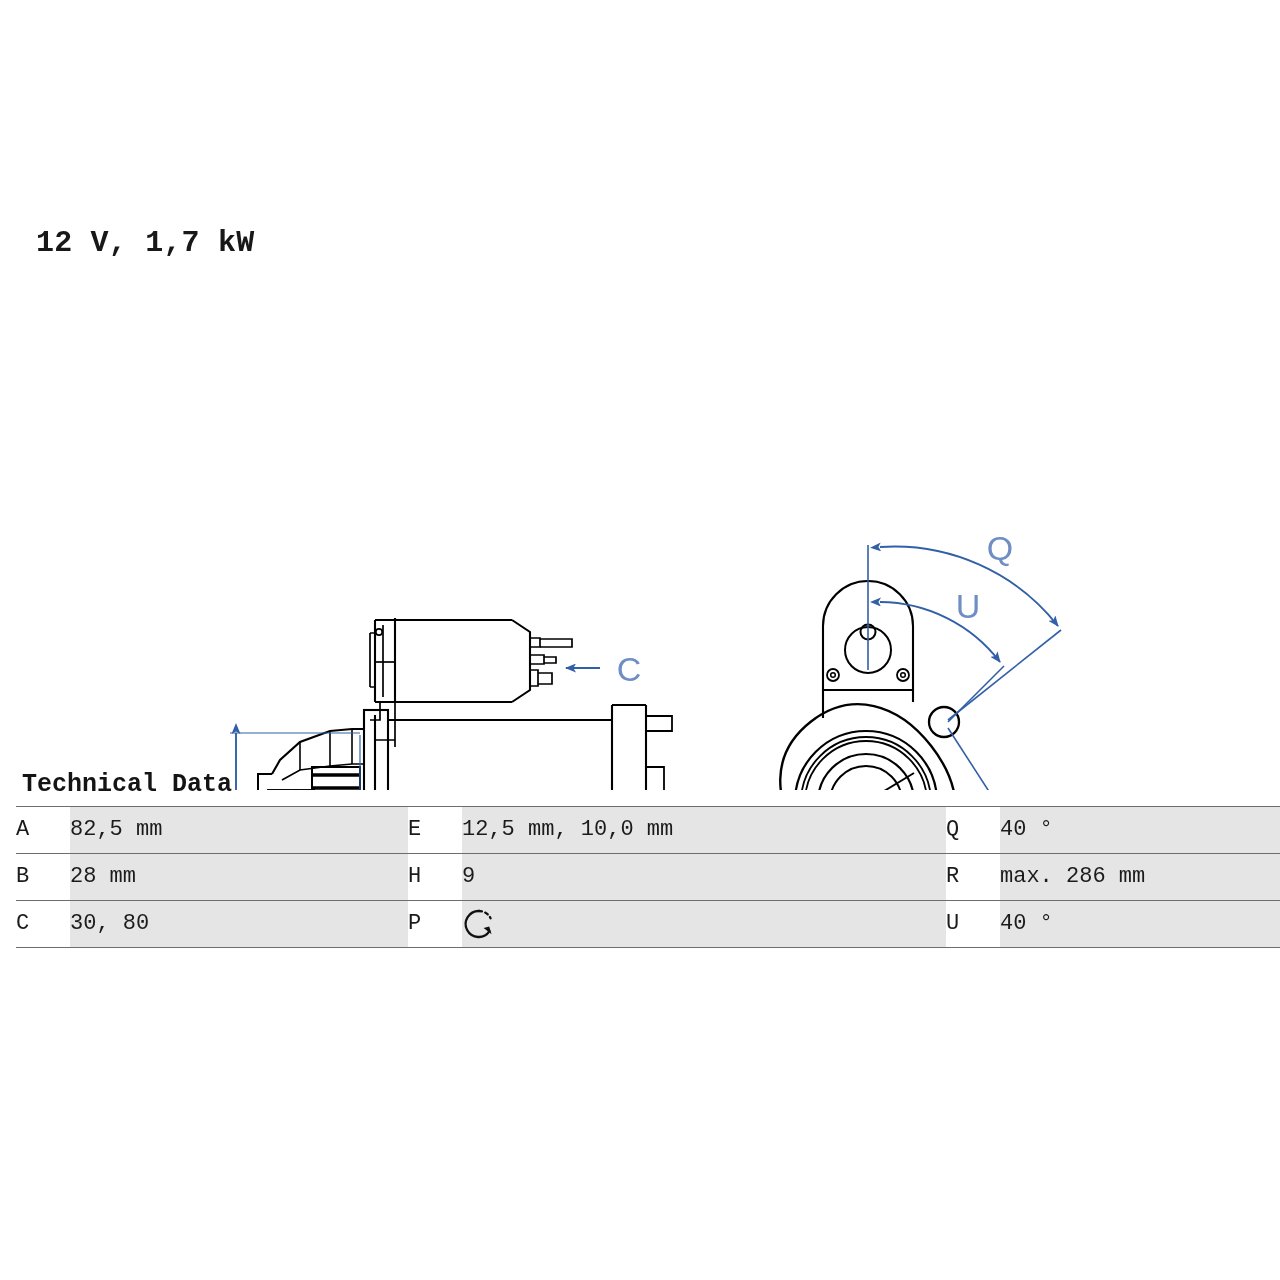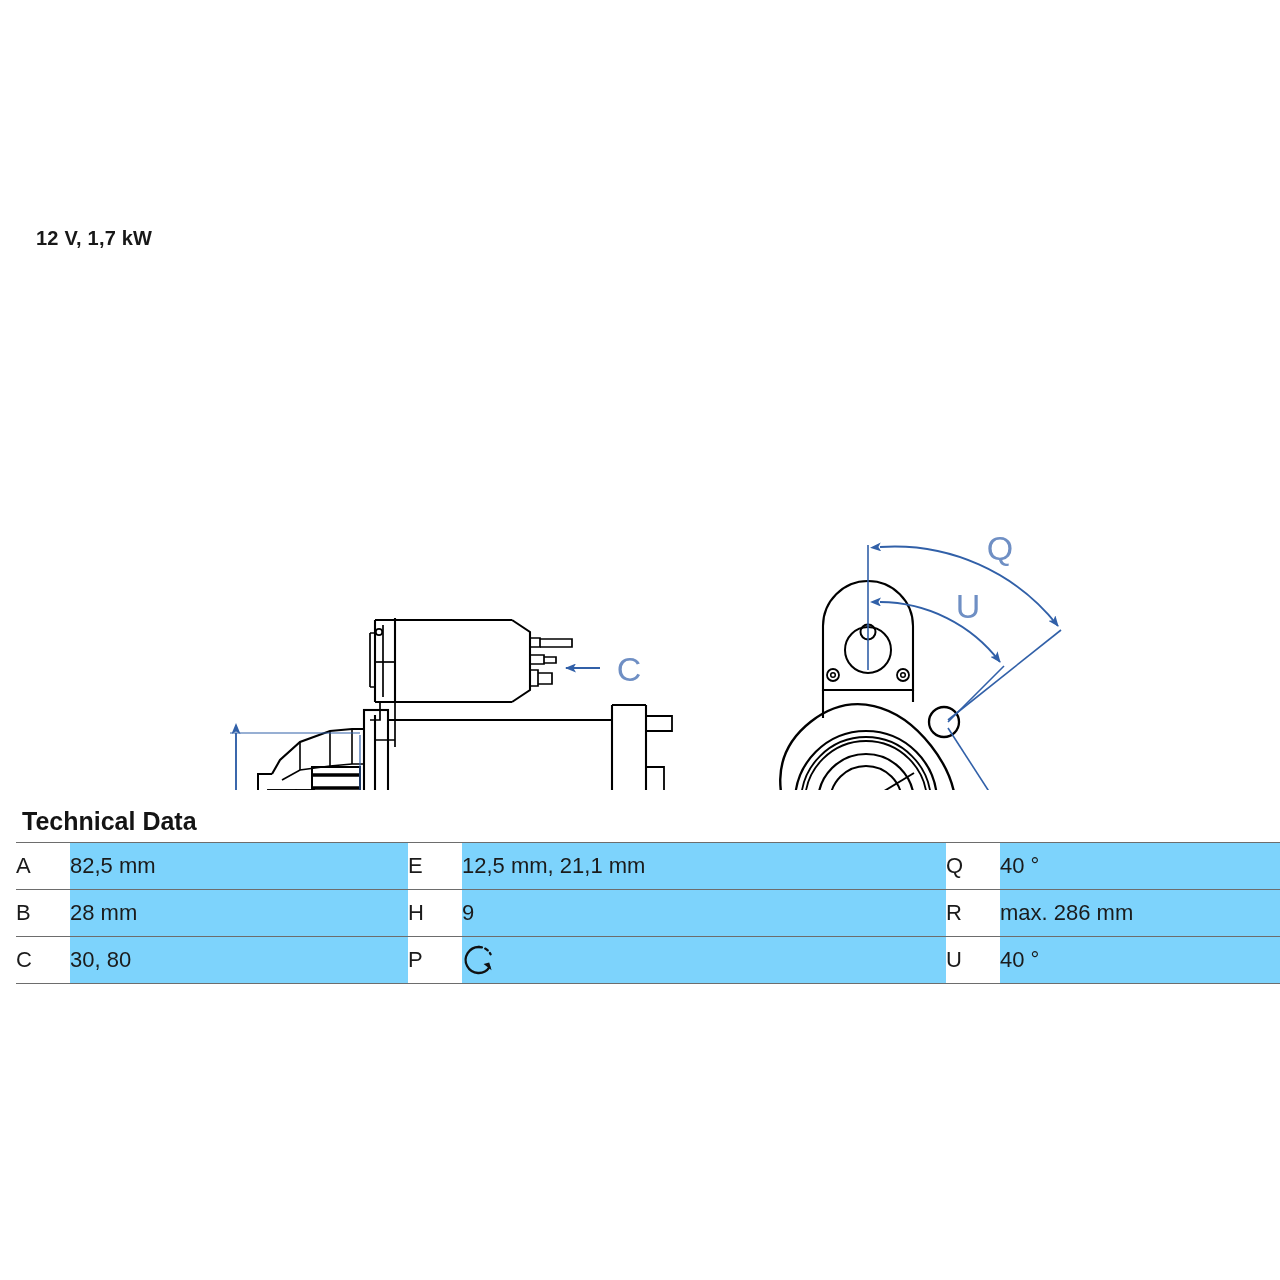--- a/index.html
+++ b/index.html
@@ -21,11 +21,12 @@
     position: absolute;
     left: 36px;
     top: 228px;
-    font-size: 20px;
+    font-size: 30px;
     font-weight: 700;
     letter-spacing: 0.2px;
     color: #181818;
     line-height: 1;
+    font-family: Liberation Mono, monospace;
   }
 
   

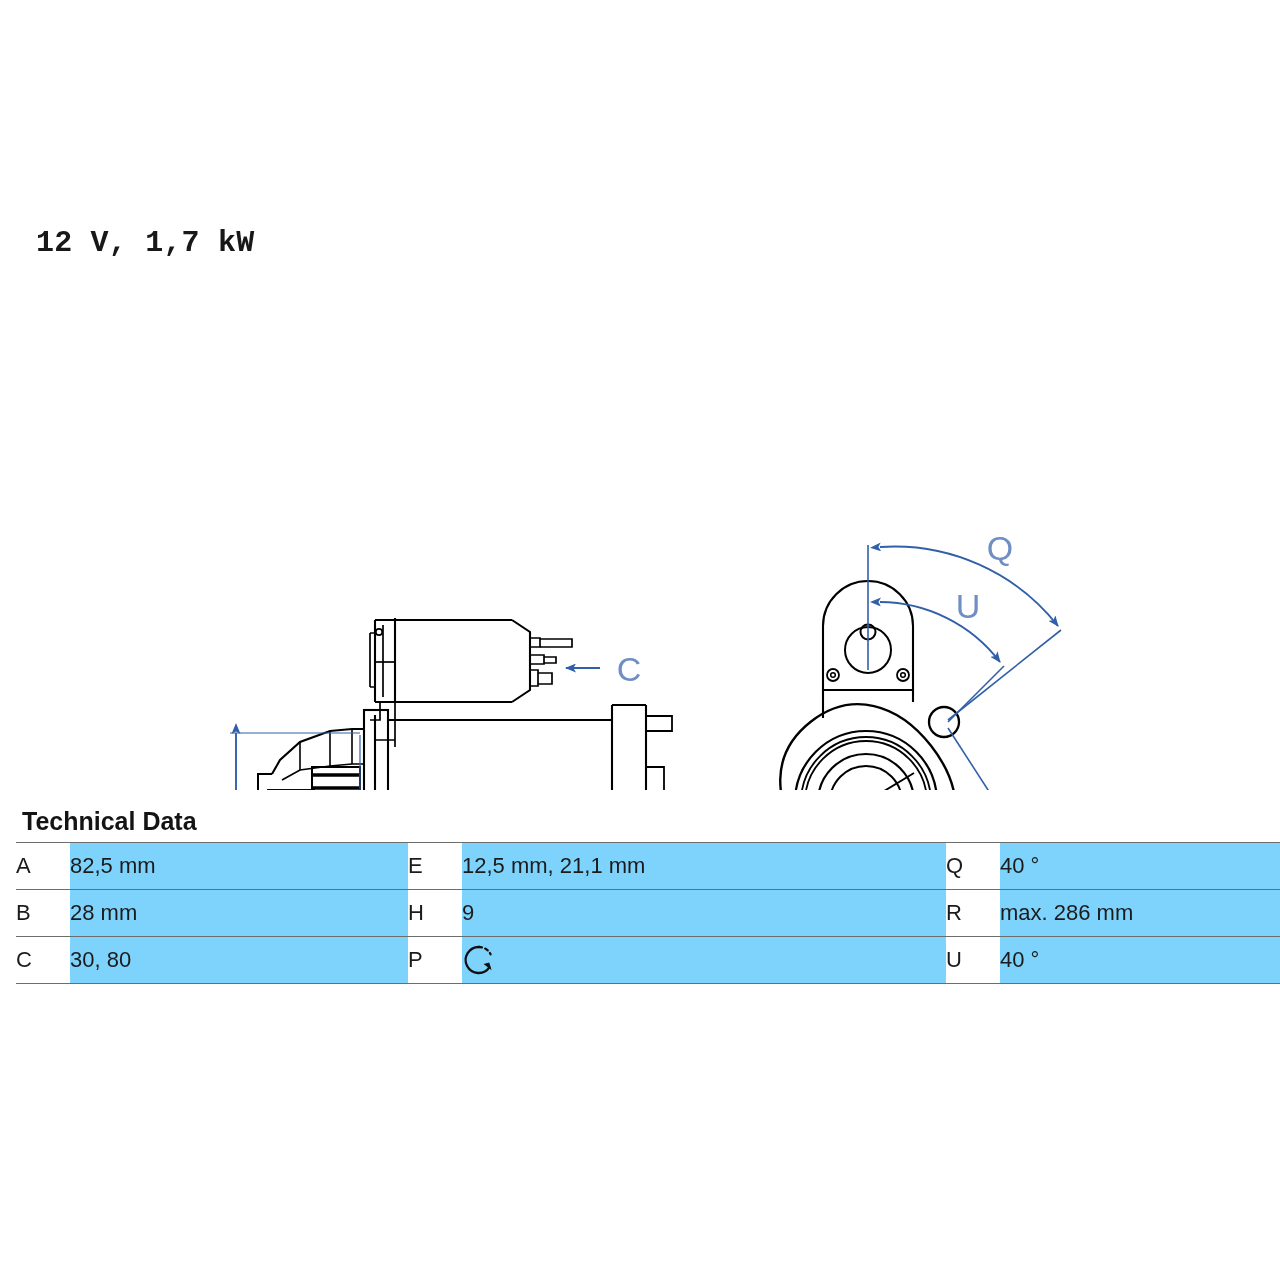--- a/index.html
+++ b/index.html
@@ -43,8 +43,9 @@
   #tech-data-section {
     position: absolute;
     left: 0;
-    top: 806px;
+    top: 770px;
     width: 1280px;
+    font-family: Liberation Mono, monospace;
   }
   #tech-data-heading {
     font-size: 25px;

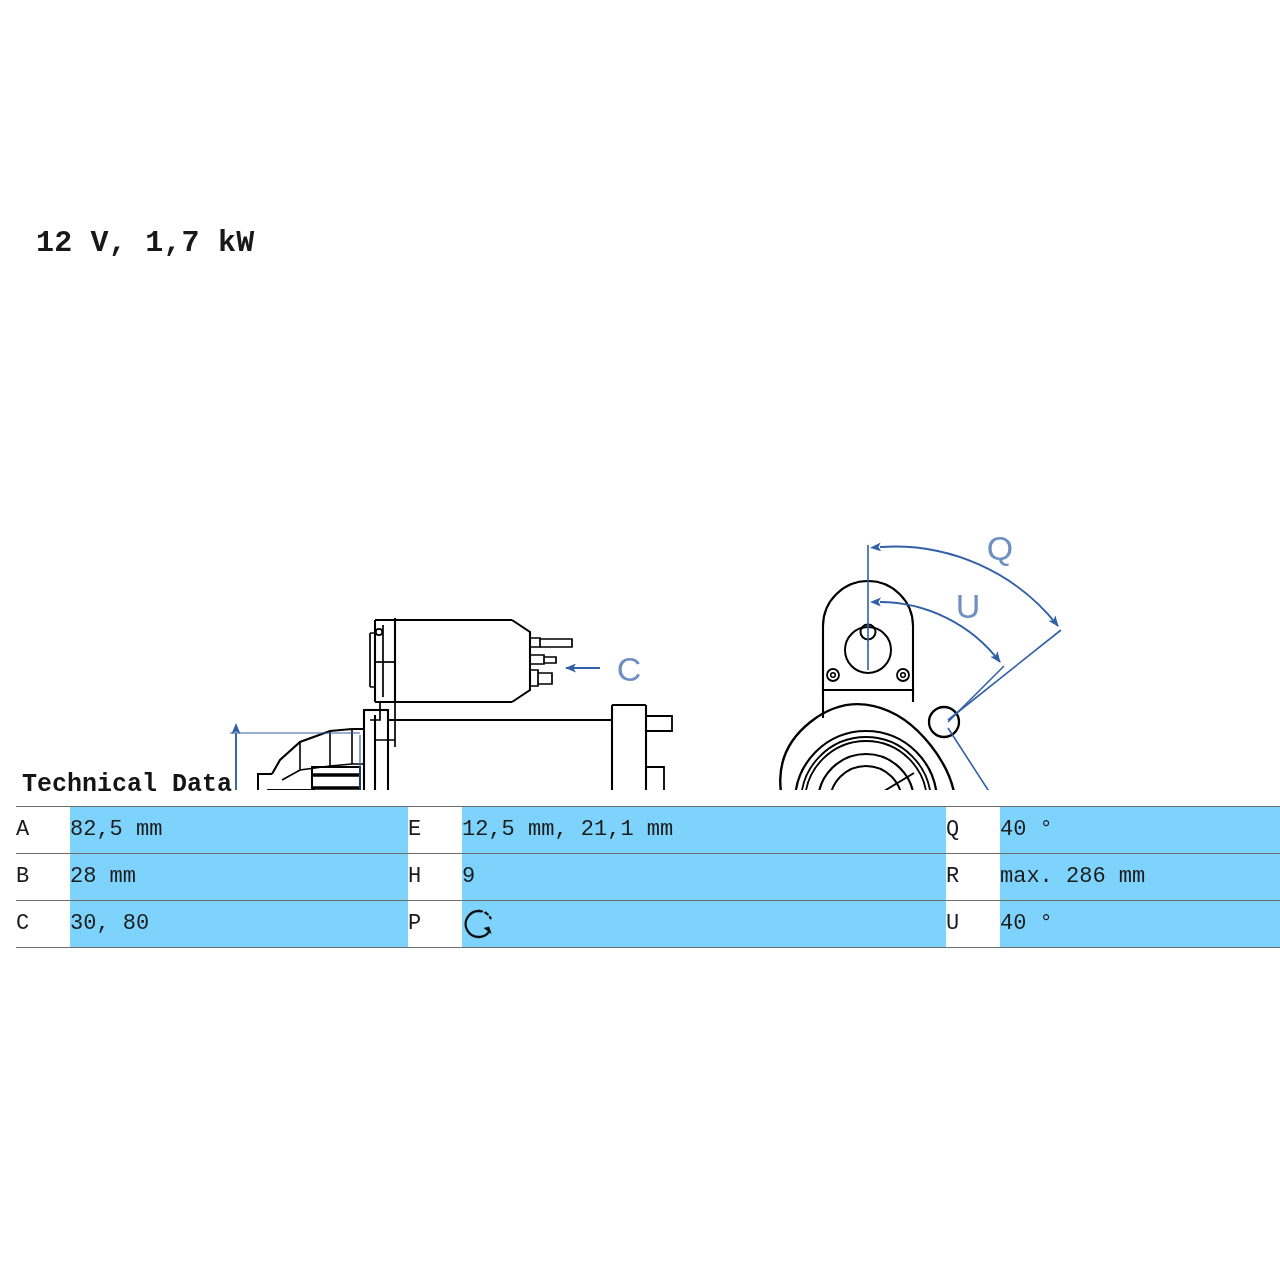--- a/index.html
+++ b/index.html
@@ -82,7 +82,7 @@
     width: 54px;
   }
   td.val-cell {
-    background: #7dd3fc;
+    background: #e5e5e5;
     padding-left: 13px;
   }
   .col-v1 { width: 338px; }

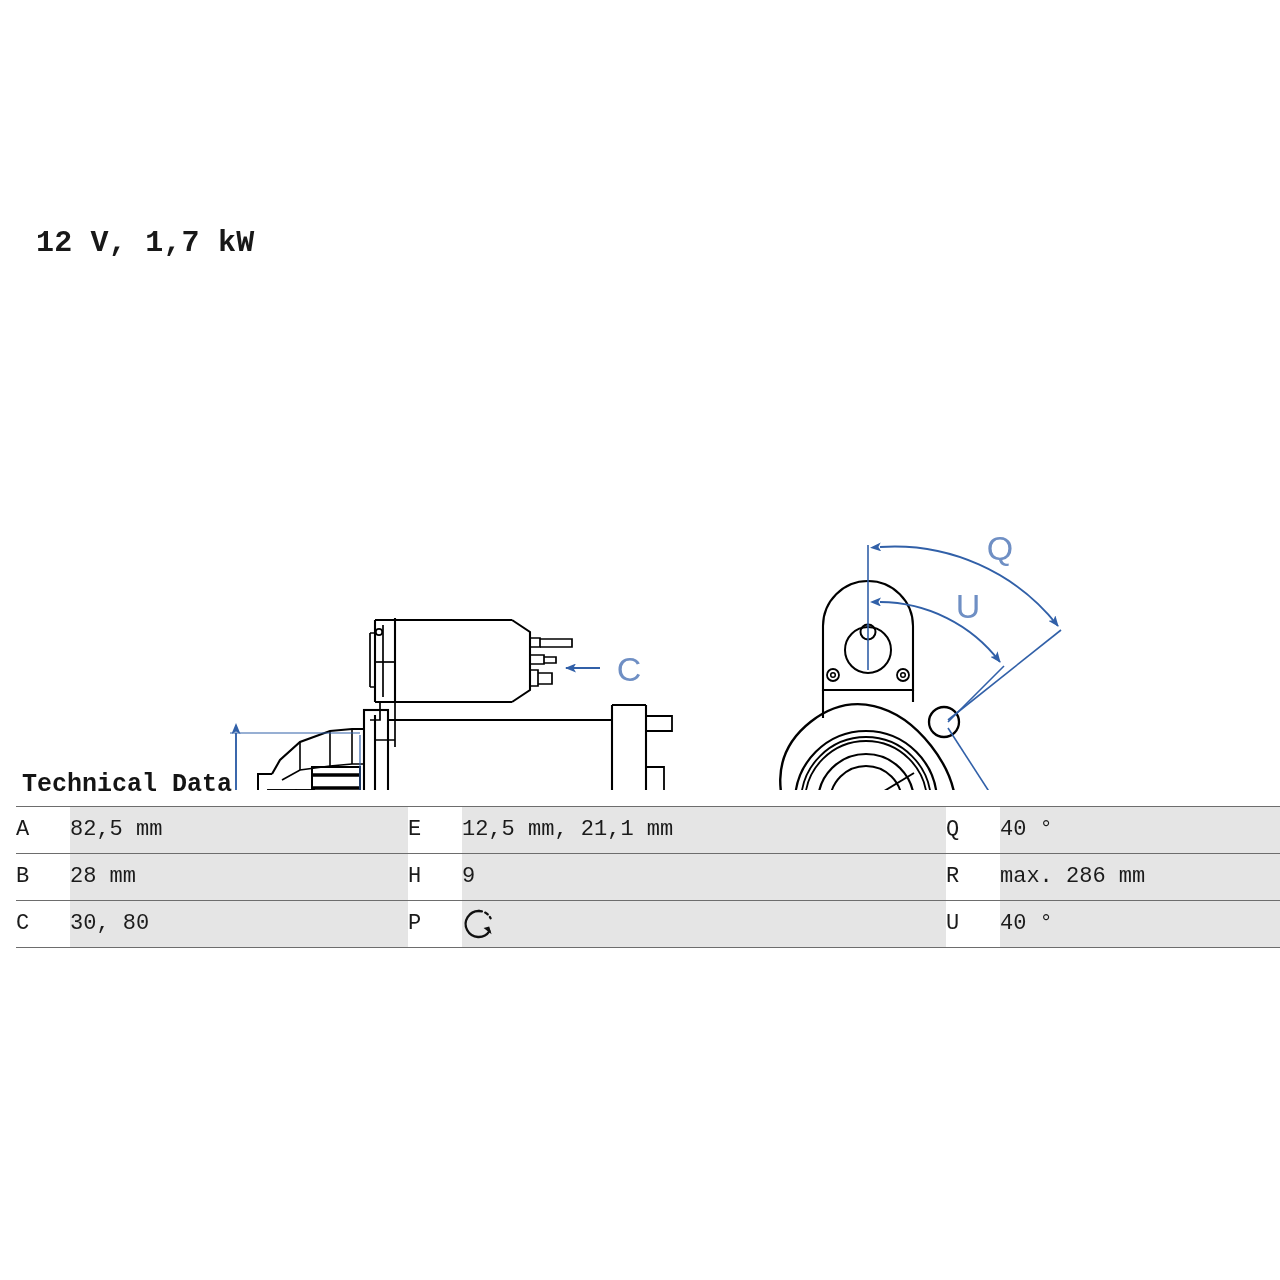--- a/index.html
+++ b/index.html
@@ -282,7 +282,7 @@
         <td class="key-cell">A</td>
         <td class="val-cell col-v1">82,5 mm</td>
         <td class="key-cell">E</td>
-        <td class="val-cell col-v2">12,5 mm, 21,1 mm</td>
+        <td class="val-cell col-v2">12,5 mm, 10,0 mm</td>
         <td class="key-cell">Q</td>
         <td class="val-cell col-v3">40 °</td>
       </tr>

